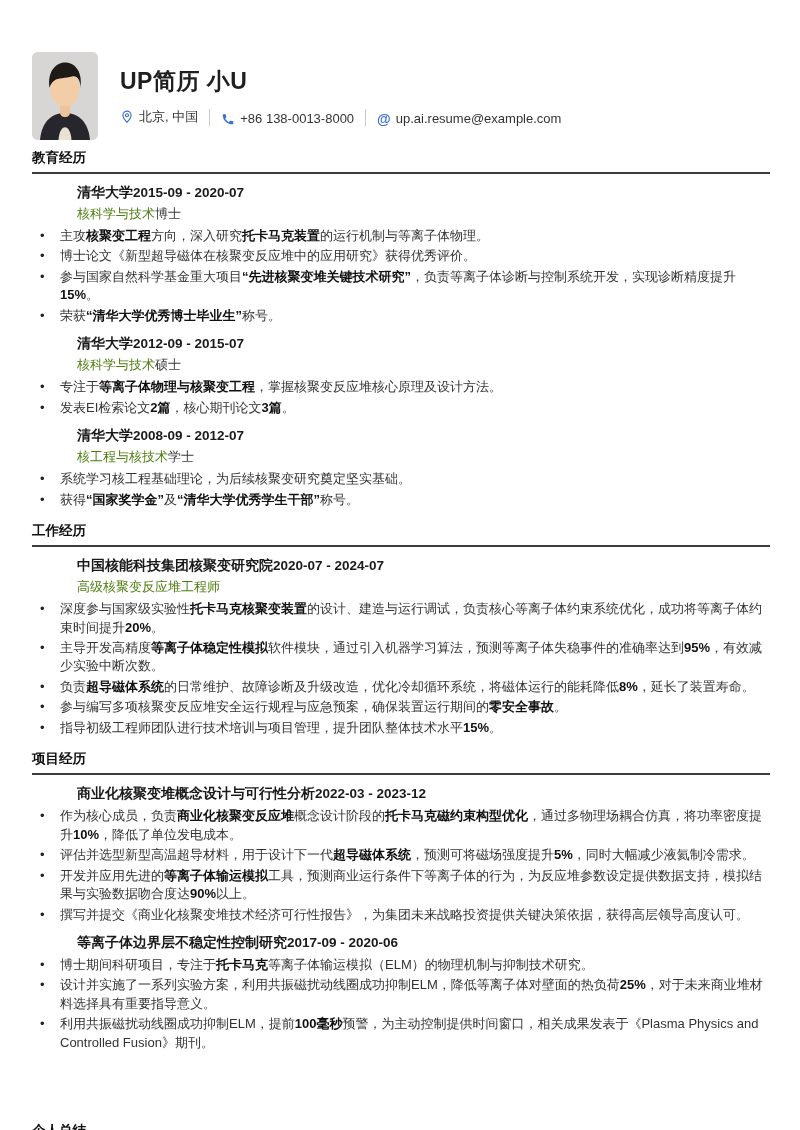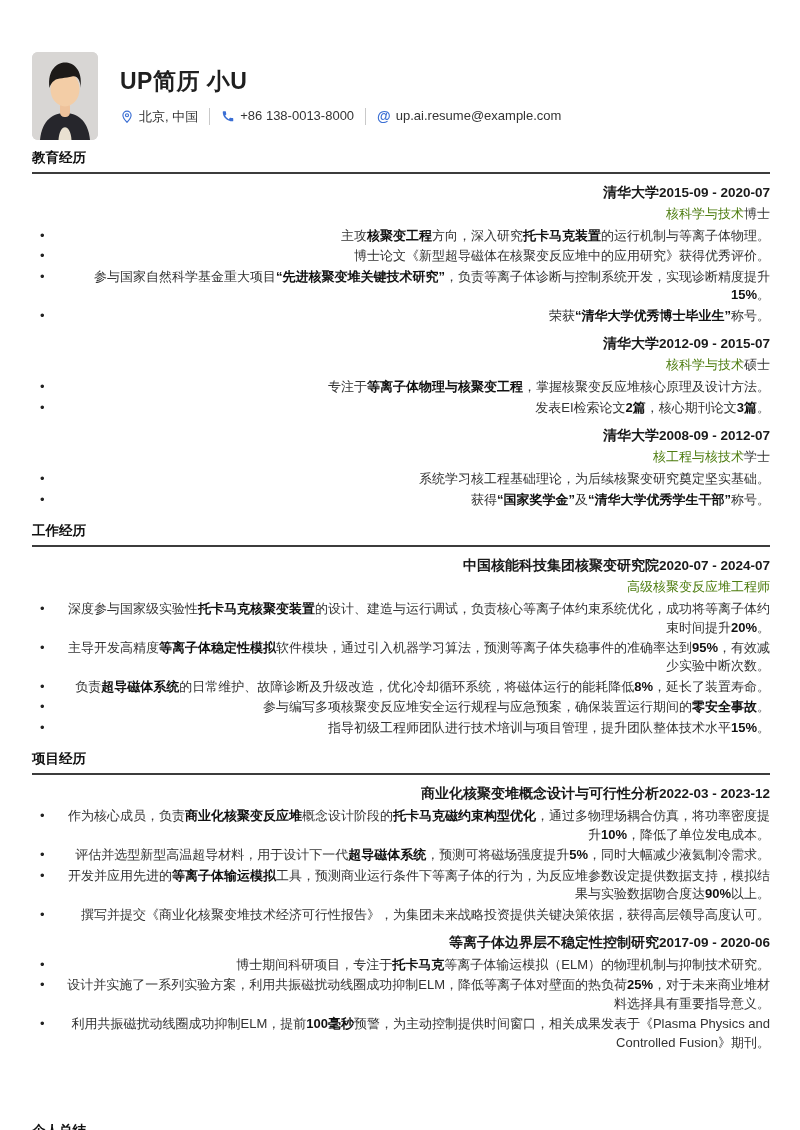--- a/index.html
+++ b/index.html
@@ -17,7 +17,7 @@
   .photo svg { display:block; width:100%; height:100%; }
   .header-text { padding-top:14px; }
   .name { font-size:23px; font-weight:600; color:#1f1f1f; letter-spacing:.5px; }
-  .contact { display:flex; align-items:flex-start; gap:11px; margin-top:11px; font-size:13px; color:#333; }
+  .contact { display:flex; align-items:flex-end; gap:11px; margin-top:11px; font-size:13px; color:#333; }
   .c-item { display:flex; align-items:center; gap:5px; }
   .c-icon { width:14px; height:14px; flex:none; }
   .at-icon { color:#3b6fd4; font-weight:700; font-size:14px; line-height:1; }

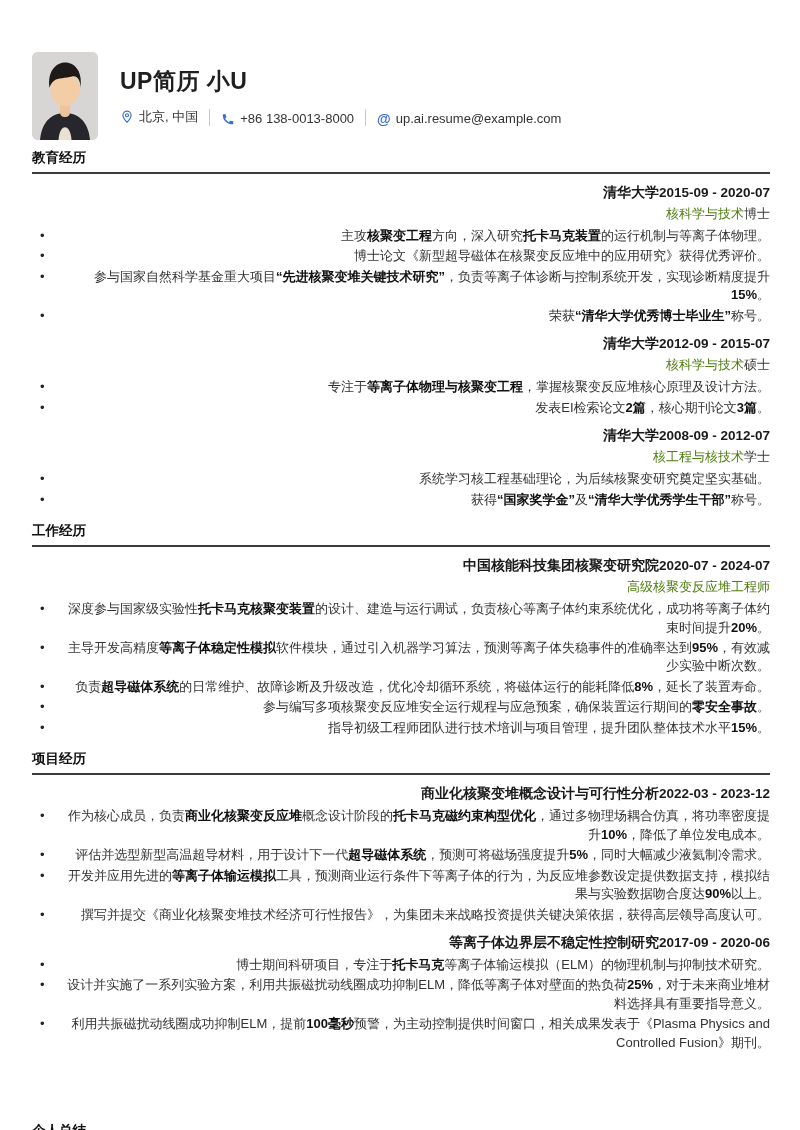--- a/index.html
+++ b/index.html
@@ -30,7 +30,7 @@
   .sec-rule { border-bottom:2px solid #3c3c3c; margin-top:5px; }
 
   .entry { margin-top:10px; }
-  .row { display:flex; justify-content:flex-end; align-items:baseline;margin-left:45px; }
+  .row { display:flex; justify-content:flex-start; align-items:baseline;margin-left:45px; }
   .entry-title { font-size:14px; font-weight:700; color:#1a1a1a; }
   .entry-date { font-size:13.5px; font-weight:700; color:#1a1a1a; white-space:nowrap; }
   .sub-row { margin-top:3px; }

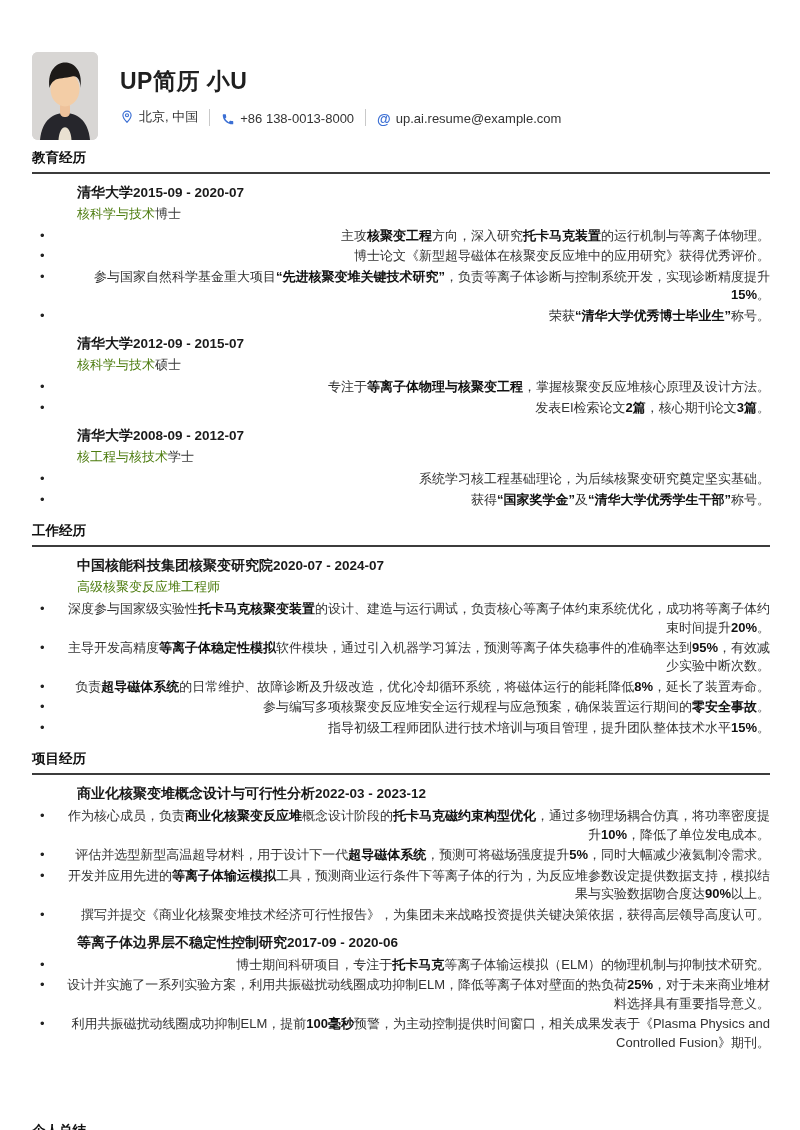--- a/index.html
+++ b/index.html
@@ -38,7 +38,7 @@
   .entry-degree { font-size:13px; color:#3a3a3a; }
 
   ul.bullets { list-style:none; margin-top:4px; }
-  ul.bullets li { position:relative; padding-left:28px; margin-top:2px; font-size:13px; line-height:1.42; color:#333;text-align:right; }
+  ul.bullets li { position:relative; padding-left:28px; margin-top:2px; font-size:13px; line-height:1.42; color:#333; }
   ul.bullets li::before { content:"•"; position:absolute; left:8px; top:0; color:#222; }
   ul.bullets b { color:#111; font-weight:700; }
 

